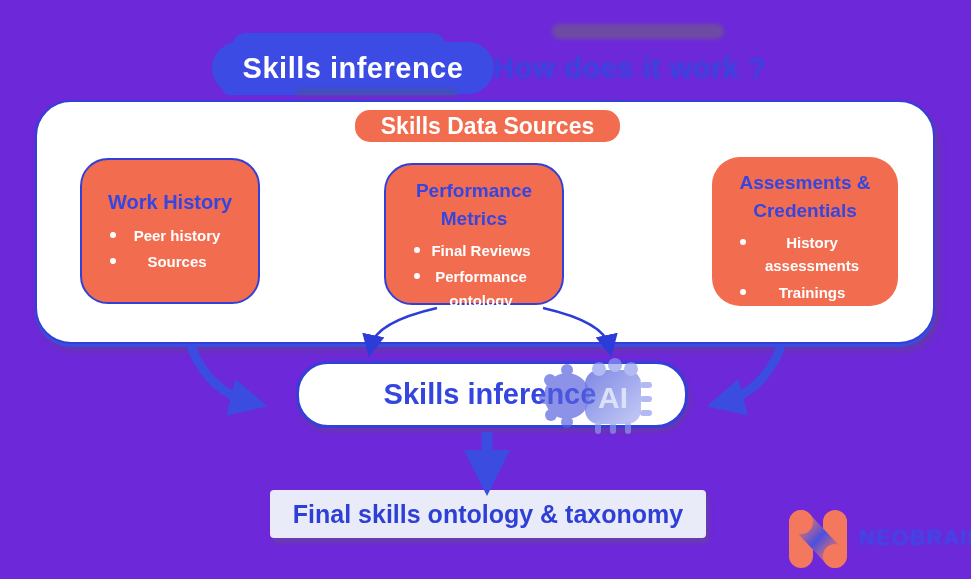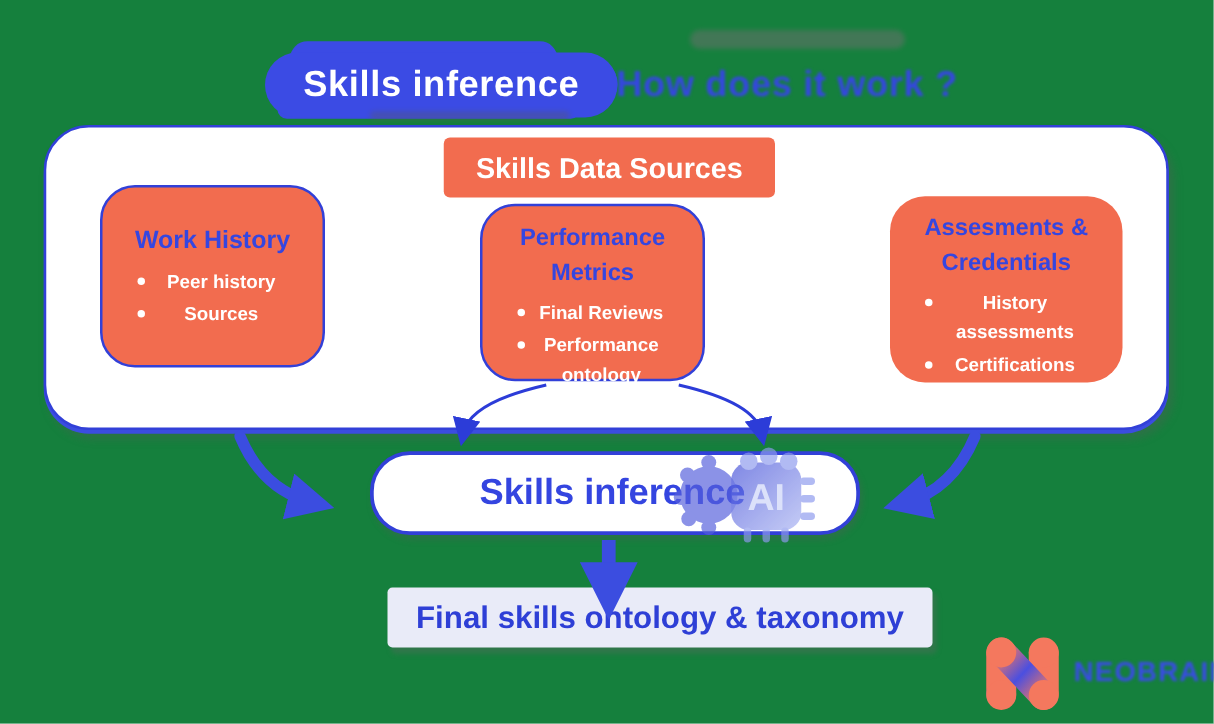--- a/index.html
+++ b/index.html
@@ -5,7 +5,7 @@
   html,body{margin:0;padding:0;background:#ffffff;}
   #stage{
     position:relative;width:971px;height:579px;overflow:hidden;
-    font-family:"Liberation Sans",sans-serif;background:#15803d;
+    font-family:"Liberation Sans",sans-serif;background:#6d28d9;
   }
   
   .blob-part{position:absolute;background:#3b4be4;}

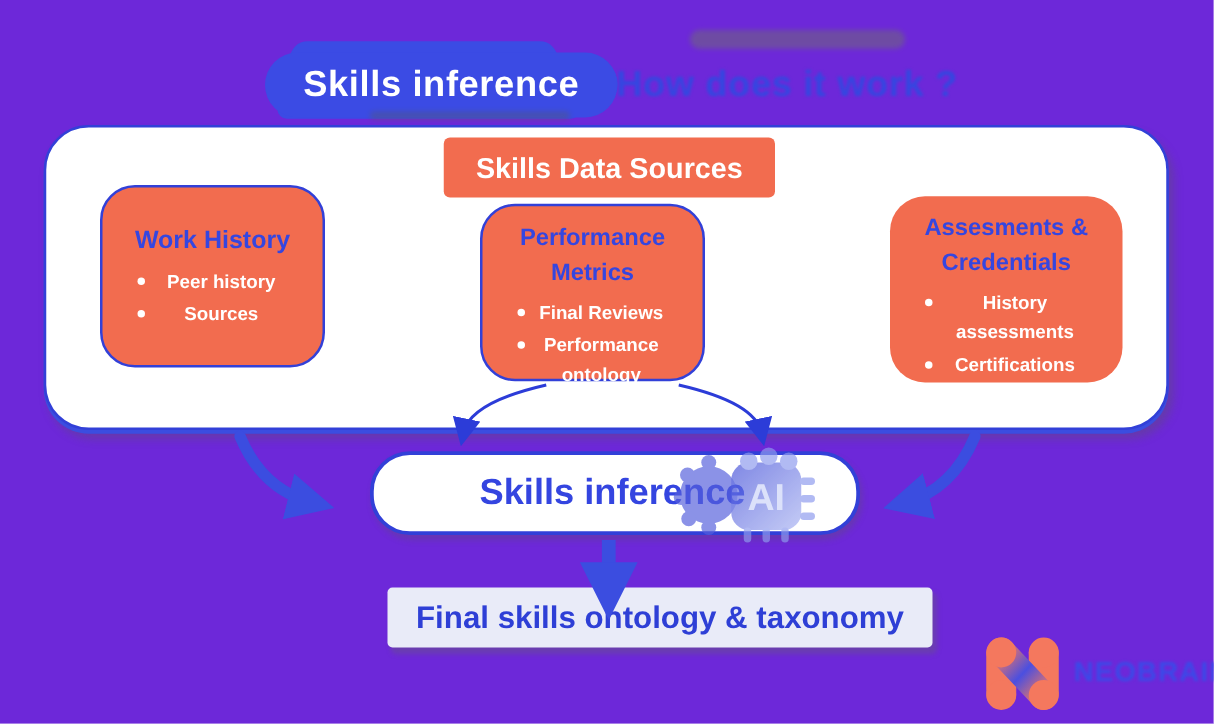--- a/index.html
+++ b/index.html
@@ -35,8 +35,8 @@
     box-shadow:0 3px 0 #3b4de0, 4px 7px 7px rgba(90,90,90,.35);
   }
   .panel-header{
-    position:absolute;left:355px;top:110px;width:265px;height:48px;
-    background:#f26c4f;border-radius:5px;
+    position:absolute;left:355px;top:110px;width:265px;height:32px;
+    background:#f26c4f;border-radius:15px;
     display:flex;align-items:center;justify-content:center;
     color:#ffffff;font-size:23px;font-weight:bold;z-index:2;
   }

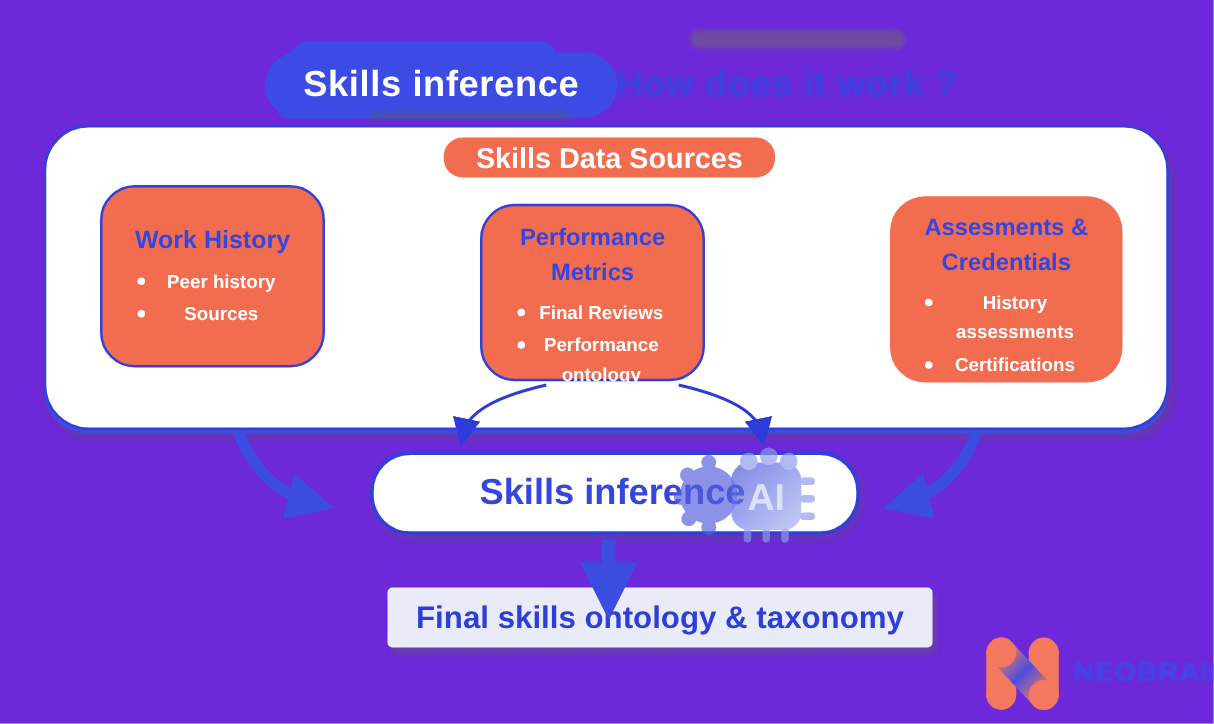--- a/index.html
+++ b/index.html
@@ -46,7 +46,7 @@
     box-sizing:border-box;padding:10px 8px;
   }
   .card-bordered{border:2px solid #3240d8;}
-  .card-1{left:80px;top:148px;width:180px;height:146px;justify-content:center;}
+  .card-1{left:80px;top:158px;width:180px;height:146px;justify-content:center;}
   .card-2{left:384px;top:163px;width:180px;height:142px;}
   .card-3{left:712px;top:157px;width:186px;height:149px;align-items:center;}
   .card-title{

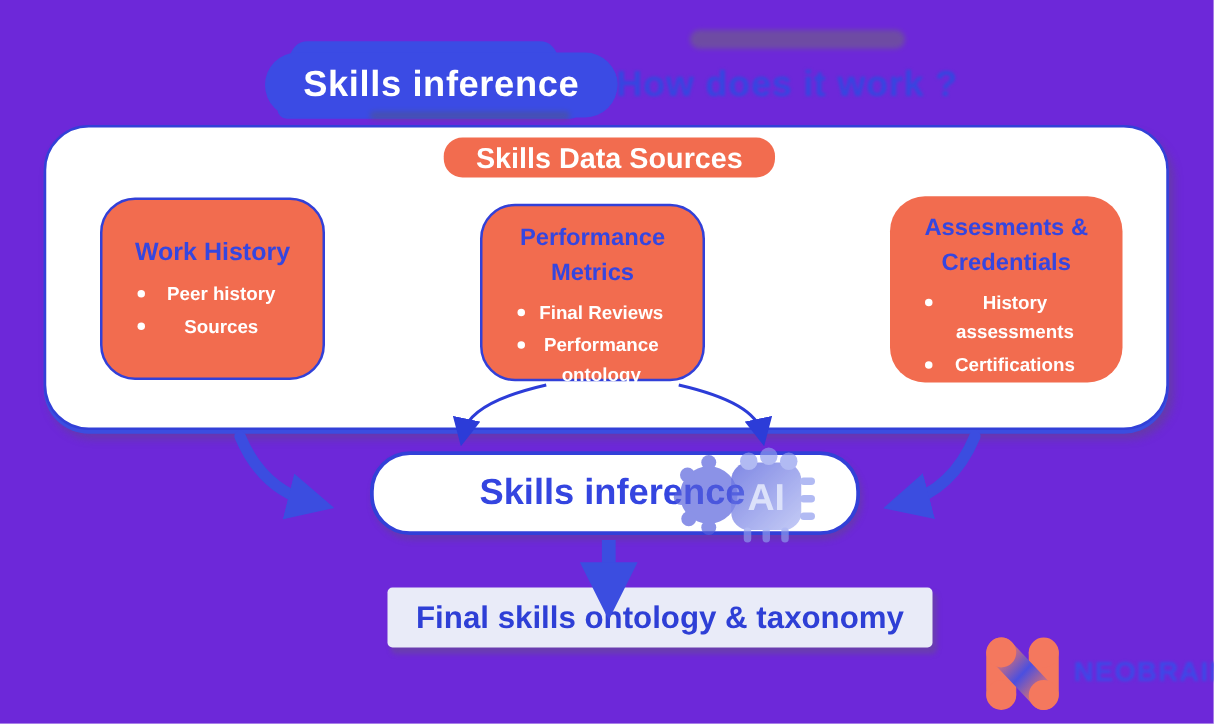--- a/index.html
+++ b/index.html
@@ -135,6 +135,10 @@
       <li>
         <span class="bullet-dot"></span>
         <span class="bullet-text">History assessments</span>
+      </li>
+      <li>
+        <span class="bullet-dot"></span>
+        <span class="bullet-text">Trainings</span>
       </li>
       <li>
         <span class="bullet-dot"></span>

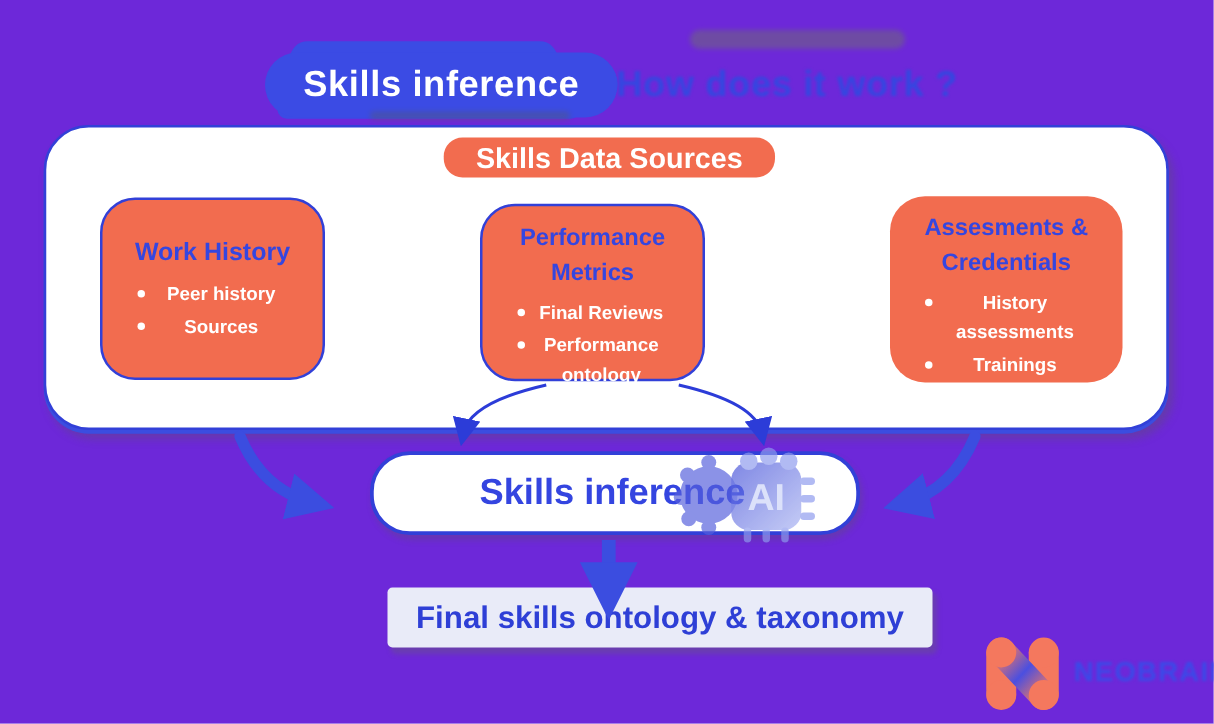--- a/index.html
+++ b/index.html
@@ -71,10 +71,10 @@
   .ai-icon{position:absolute;right:28px;top:-12px;opacity:.85;z-index:3;}
   
   .final-box{
-    position:absolute;left:270px;top:470px;width:436px;height:48px;
+    position:absolute;left:270px;top:490px;width:436px;height:48px;
     background:#e9ebf8;border-radius:4px;
     box-shadow:3px 5px 4px rgba(100,100,100,.35);
-    display:flex;align-items:center;justify-content:center;z-index:2;margin-left:40px;
+    display:flex;align-items:center;justify-content:center;z-index:2;
   }
   .final-label{color:#2e3fd6;font-size:25px;font-weight:bold;}
   

